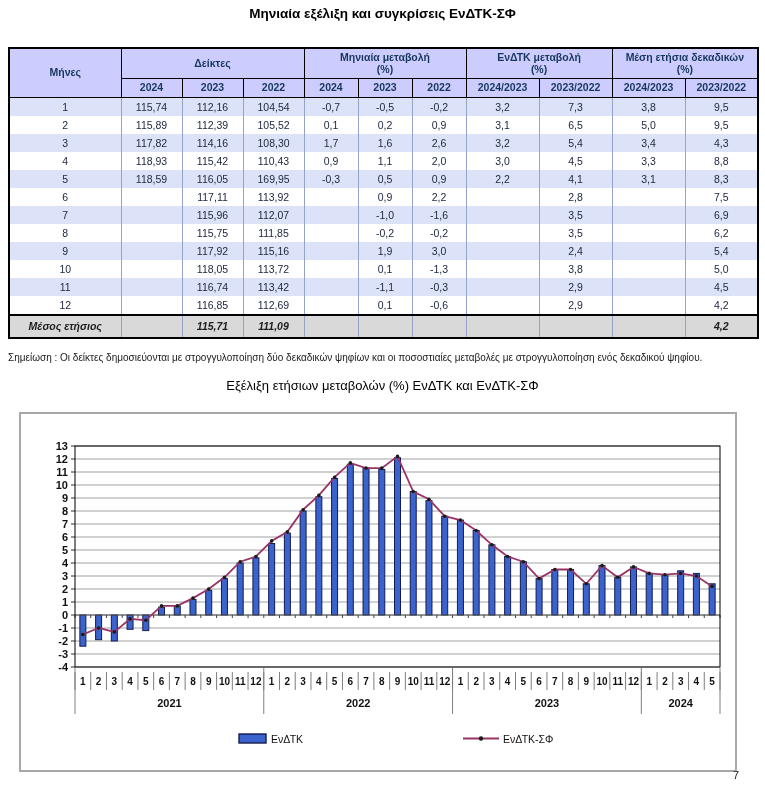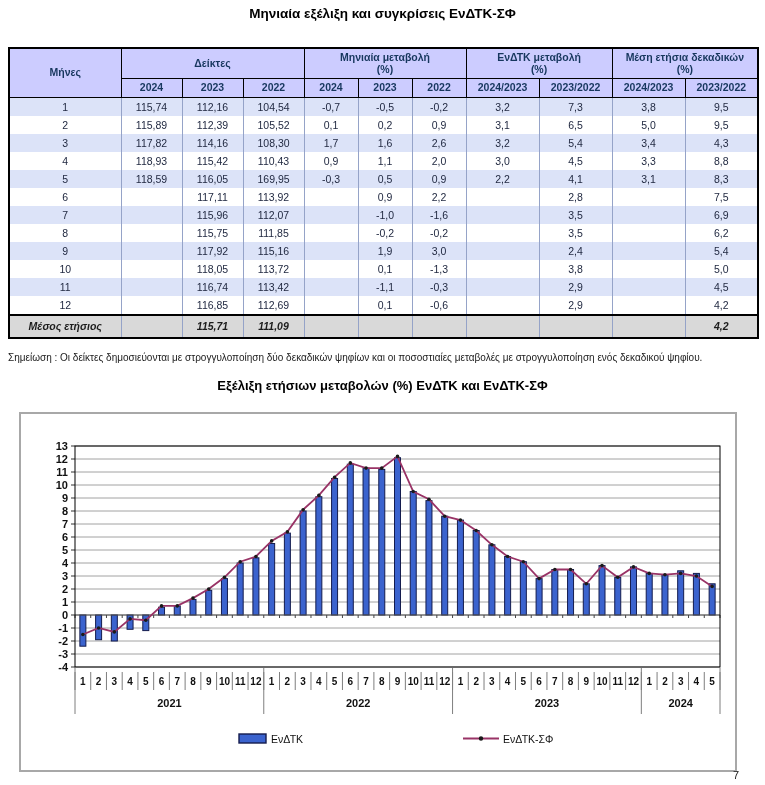--- a/index.html
+++ b/index.html
@@ -43,7 +43,7 @@
   }
   .chart-title{
     position:absolute;top:378px;left:0;width:765px;text-align:center;
-    font-weight:bold;font-size:13px;color:#000;
+    font-weight:normal;font-size:13px;color:#000;
   }
   .chart-box{
     position:absolute;left:19px;top:412px;width:714px;height:356px;

